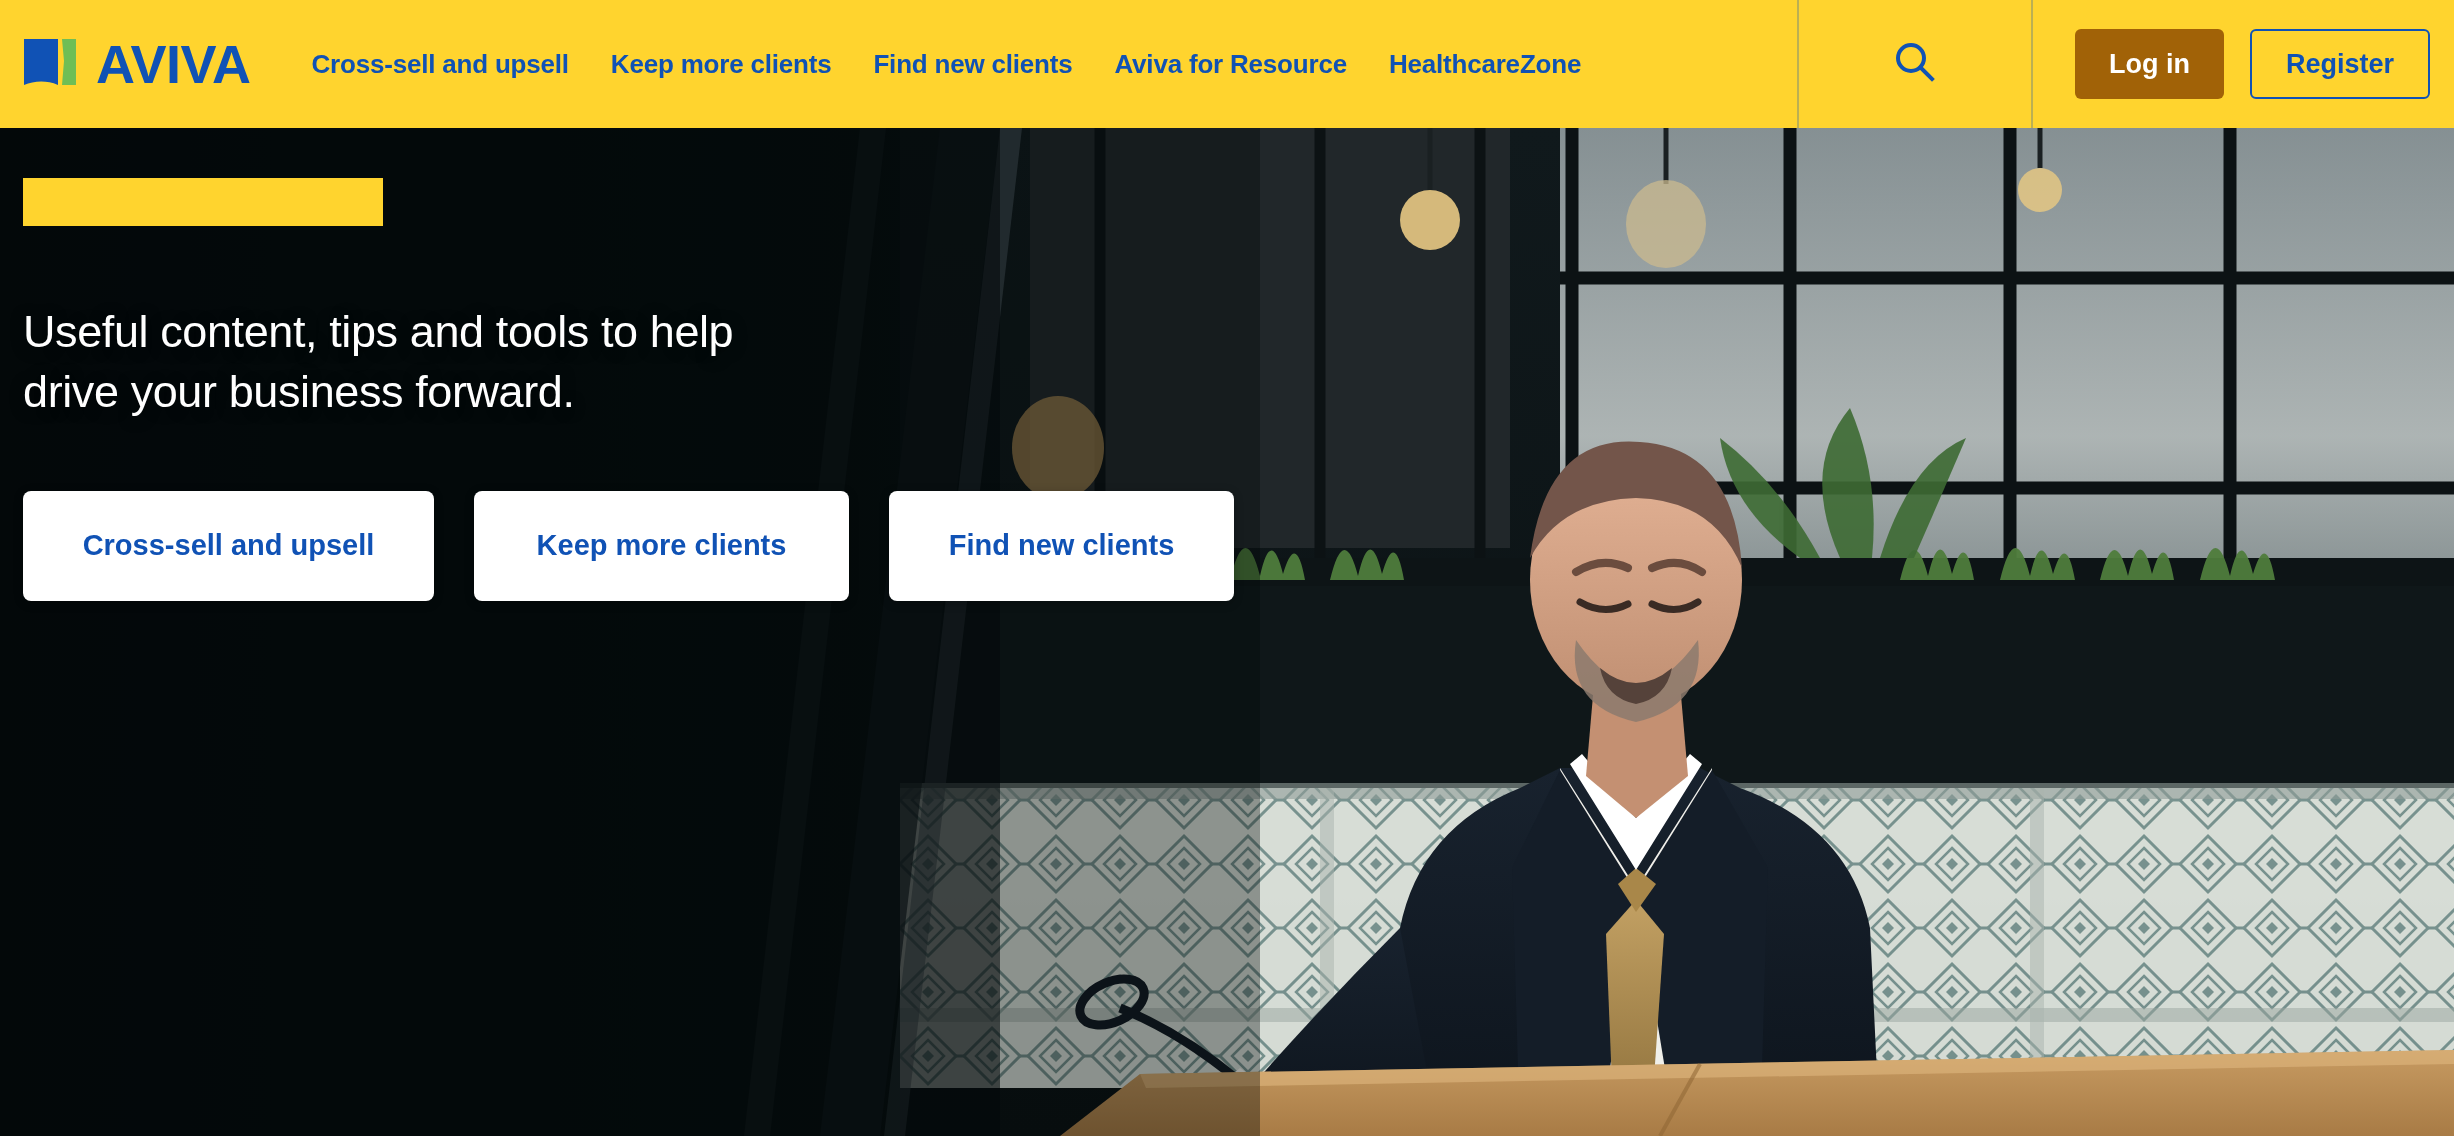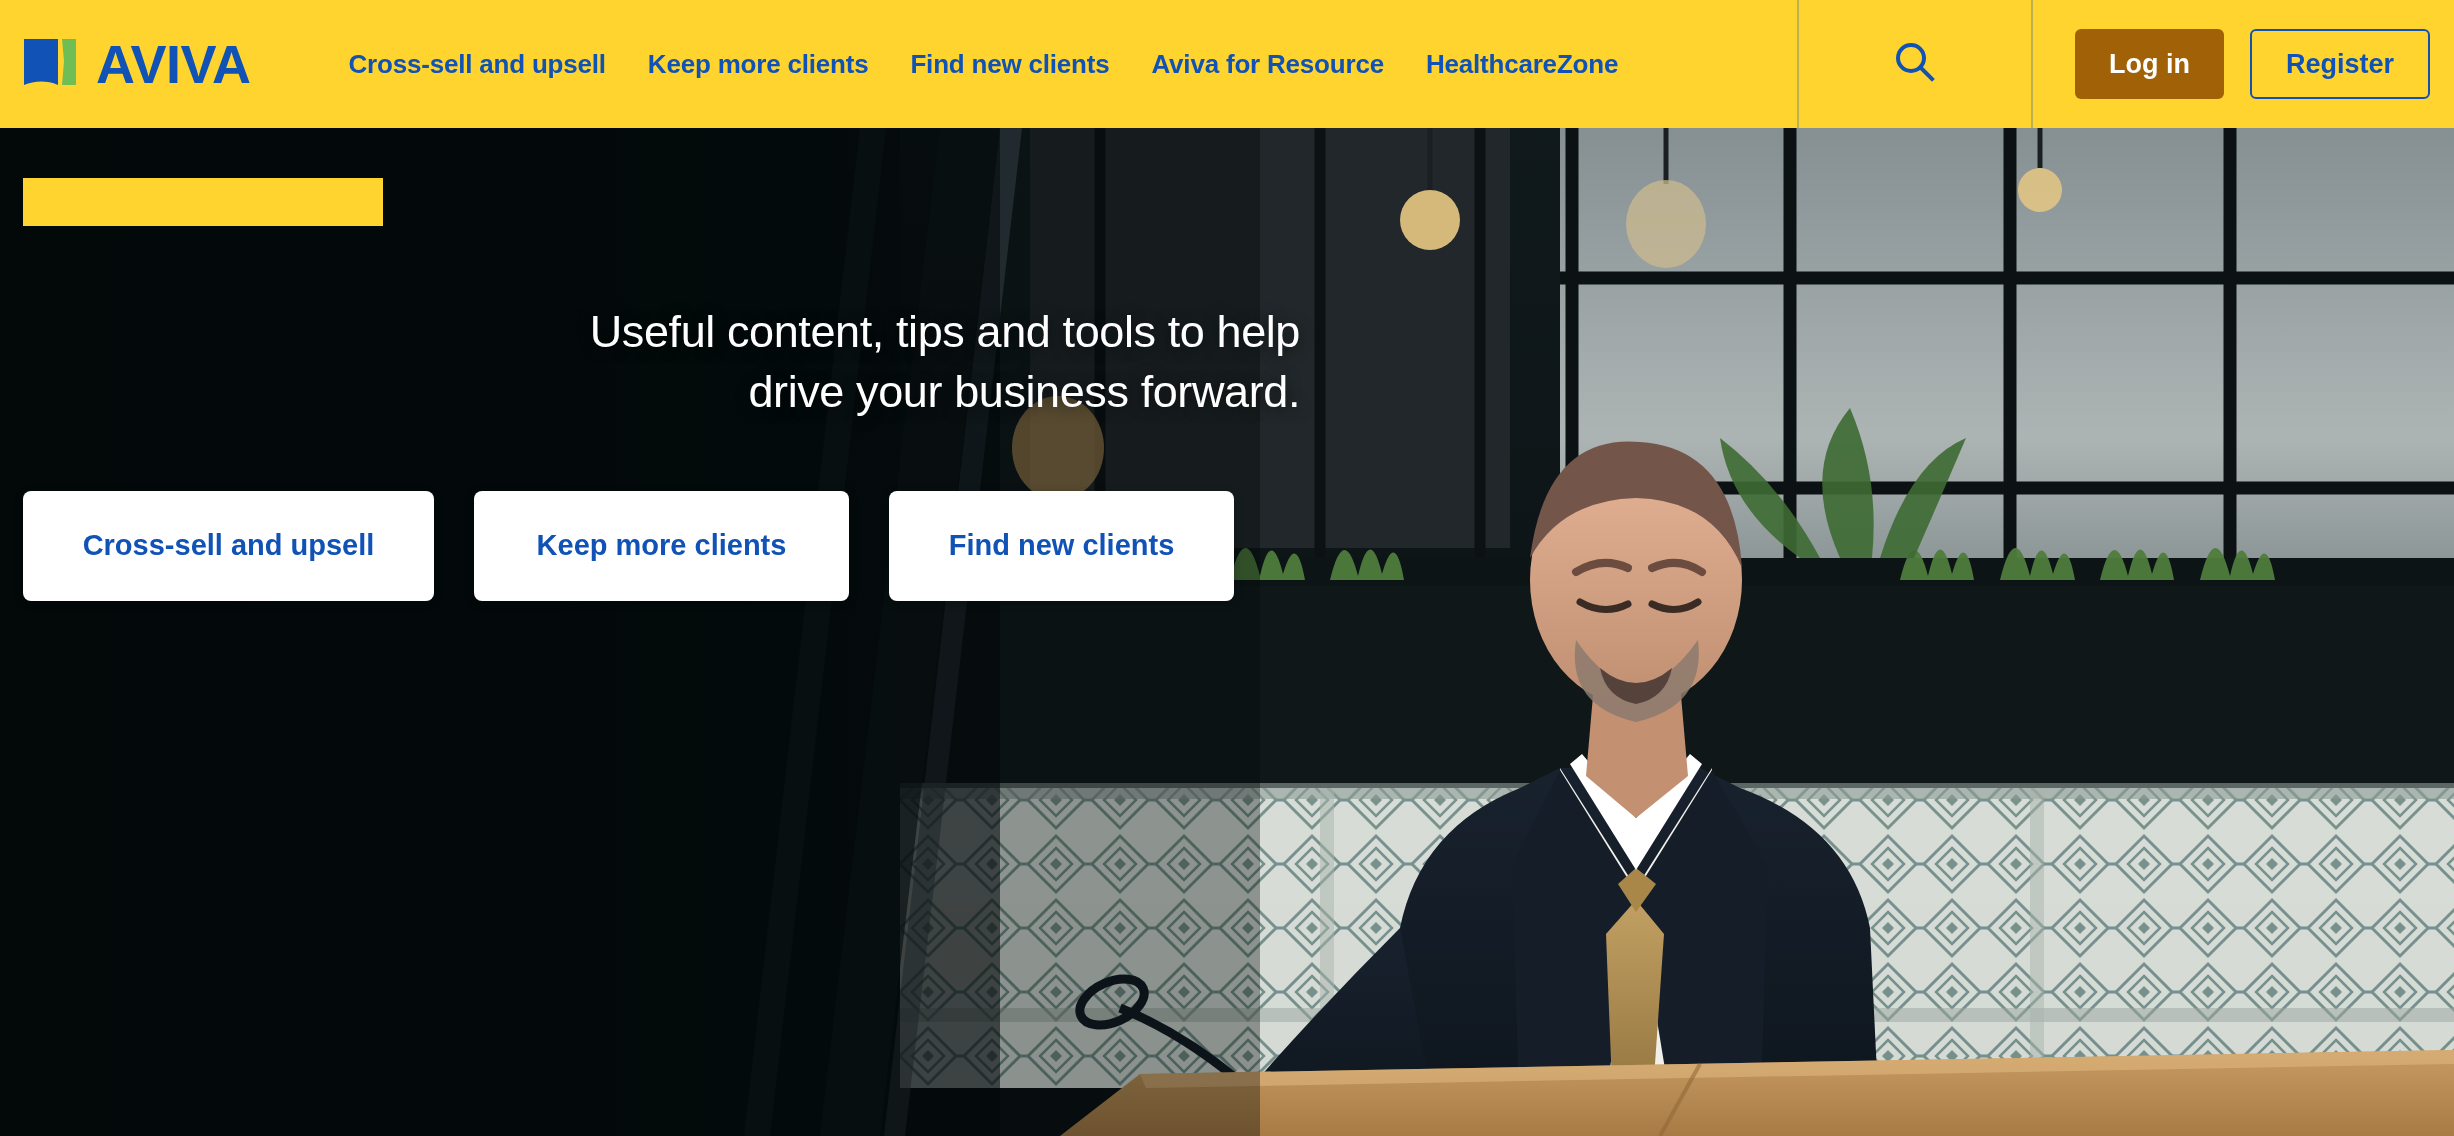--- a/index.html
+++ b/index.html
@@ -15,7 +15,7 @@
     position:absolute; left:0; top:0;
     width:2454px; height:128px;
     background:#FFD42E;
-    display:flex; align-items:center;gap:37px;
+    display:flex; align-items:center;
   }
 
   .logo{

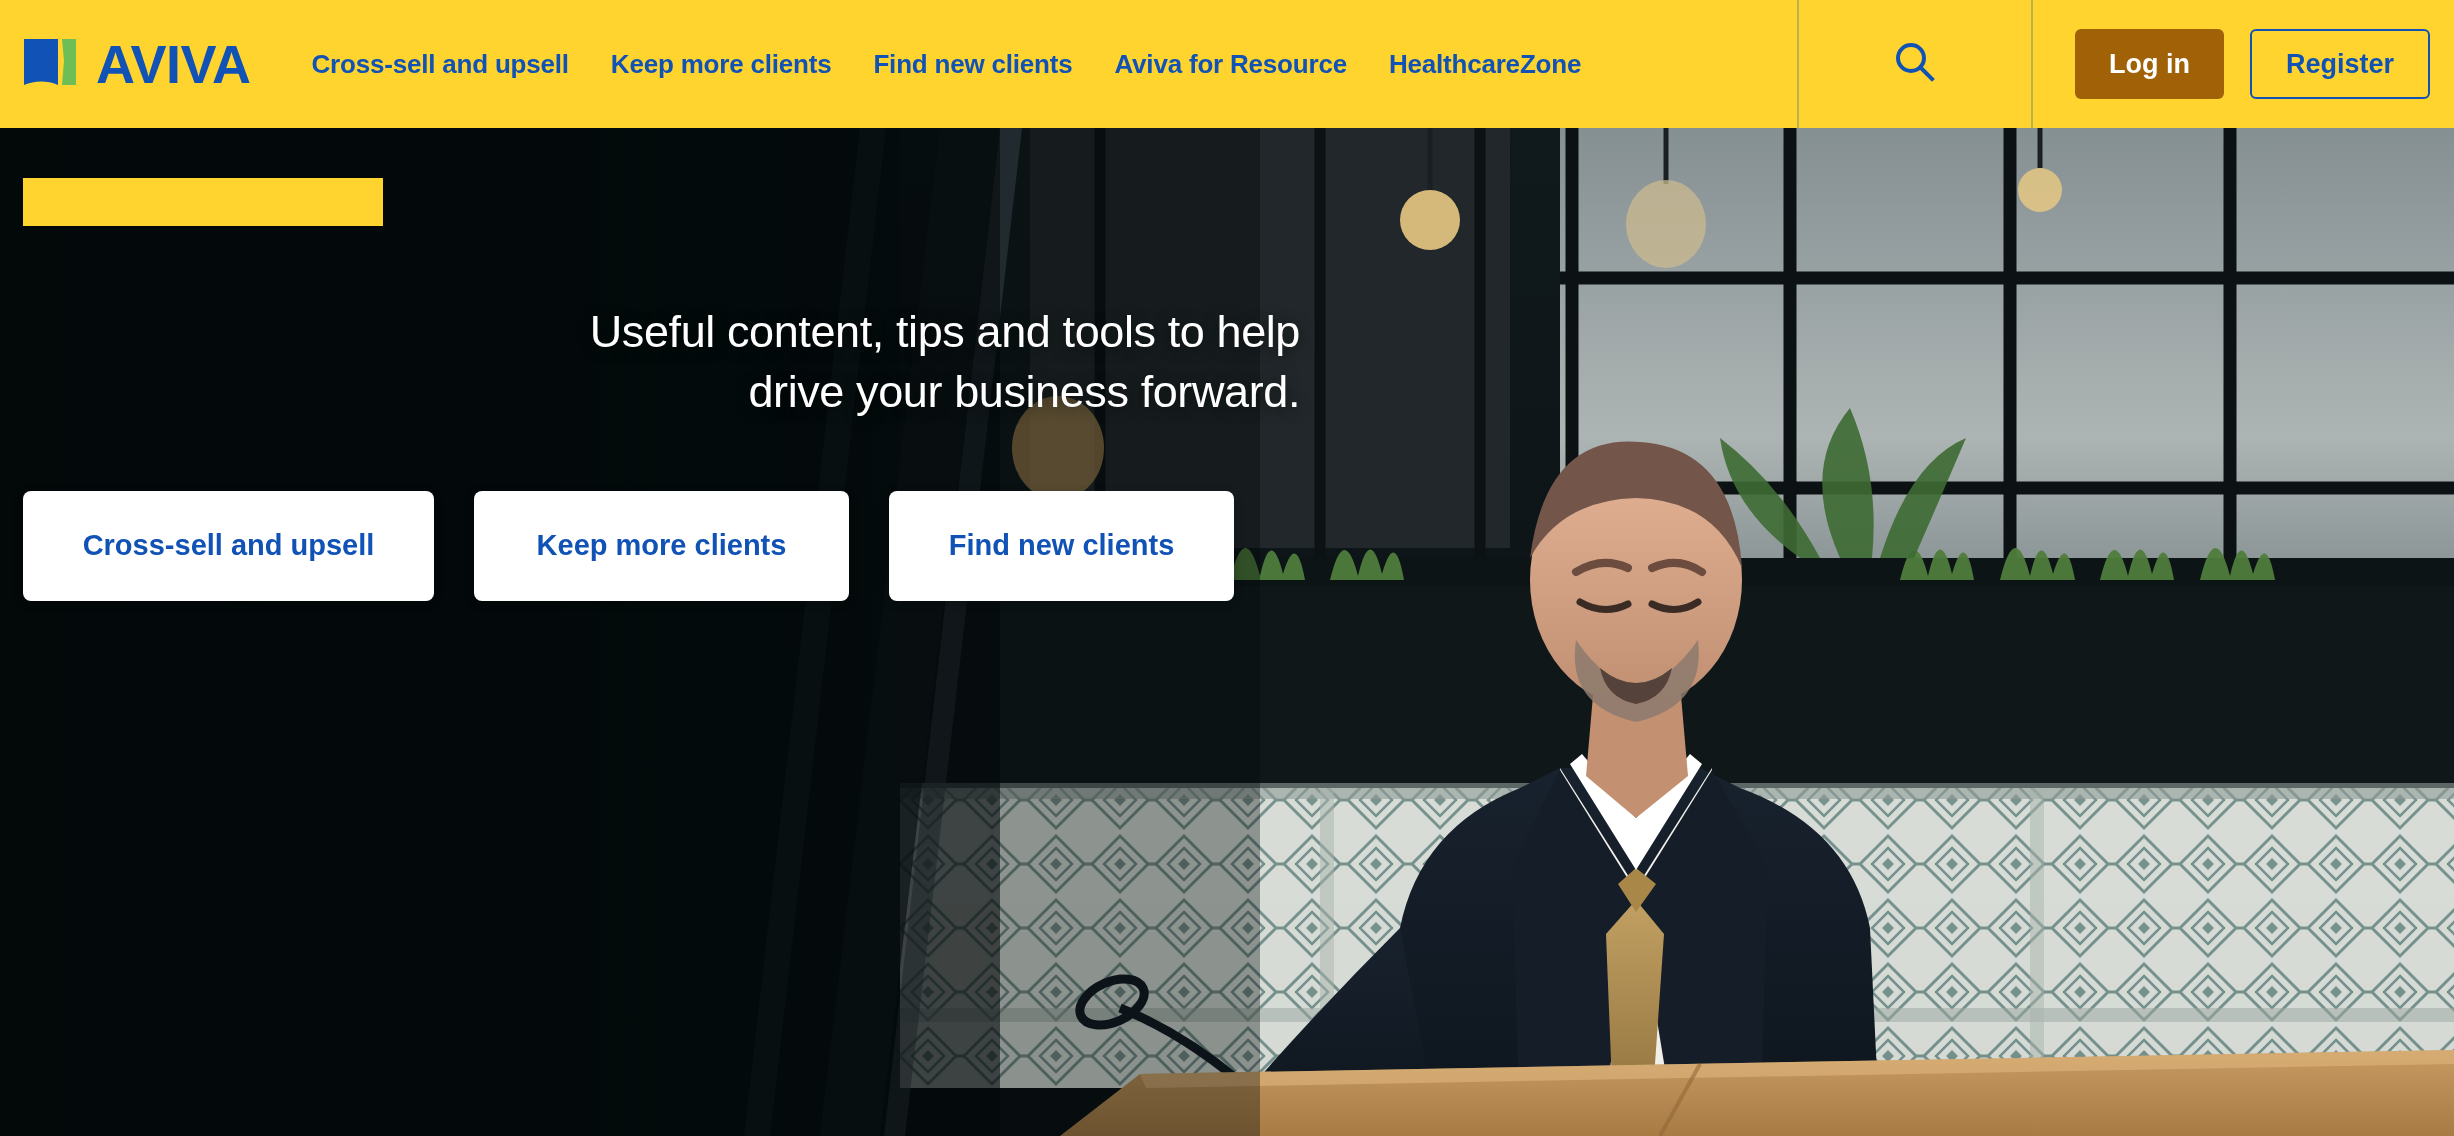--- a/index.html
+++ b/index.html
@@ -121,7 +121,6 @@
     letter-spacing:-0.4px;
     text-shadow:0 2px 14px rgba(0,0,0,0.5);
     white-space:pre-line;
-    text-align:right;
   }
   .hero-cards{
     display:flex; gap:40px;

